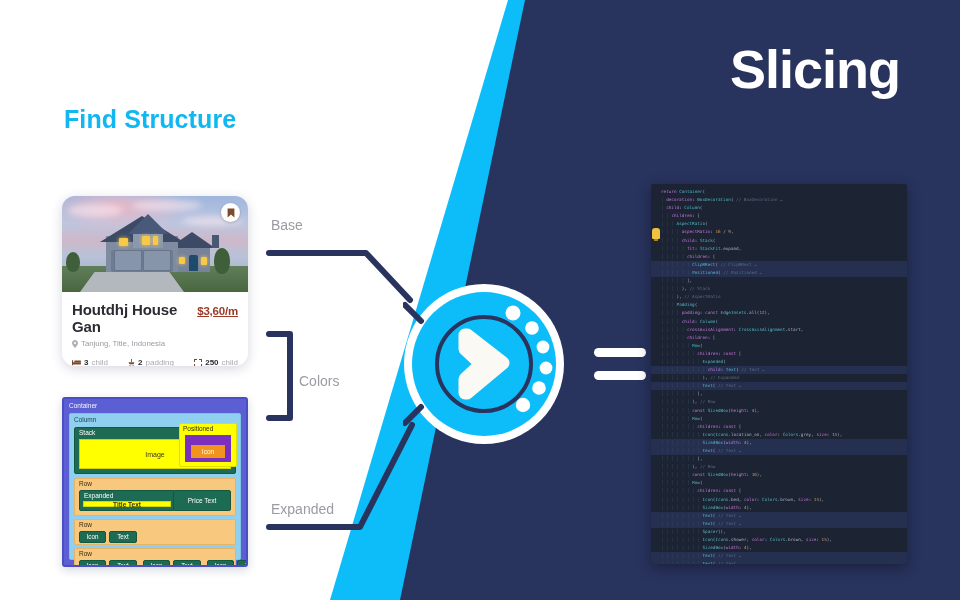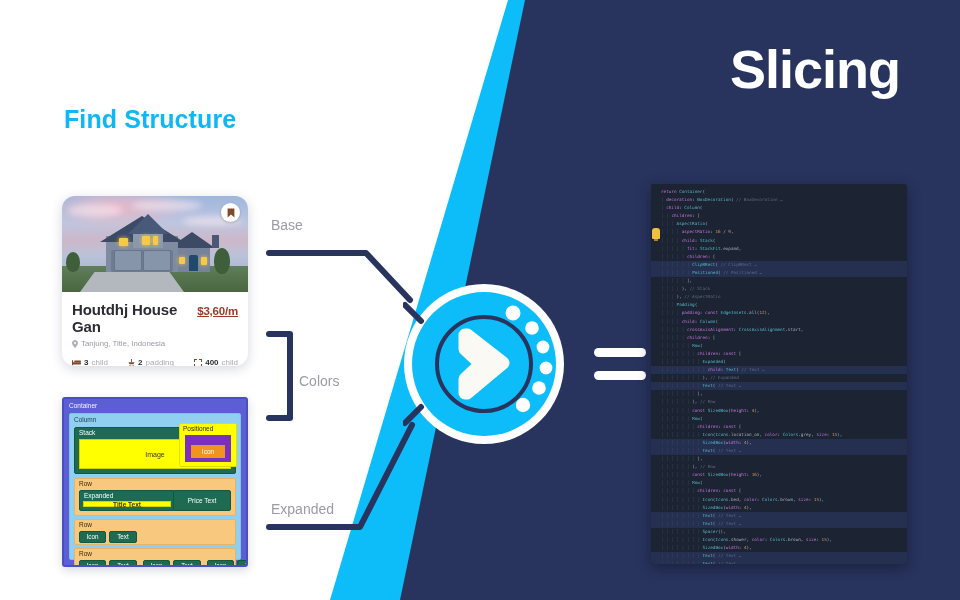--- a/index.html
+++ b/index.html
@@ -270,7 +270,7 @@
           <svg width="8" height="8" viewBox="0 0 8 8">
             <path d="M0 0 H3 V1 H1 V3 H0 Z M8 0 V3 H7 V1 H5 V0 Z M0 8 V5 H1 V7 H3 V8 Z M8 8 H5 V7 H7 V5 H8 Z" fill="#7d4a2e"></path>
           </svg>
-          <span class="feat-num">400</span>
+          <span class="feat-num">250</span>
           <span class="feat-lbl">child</span>
         </div>
       </div>

